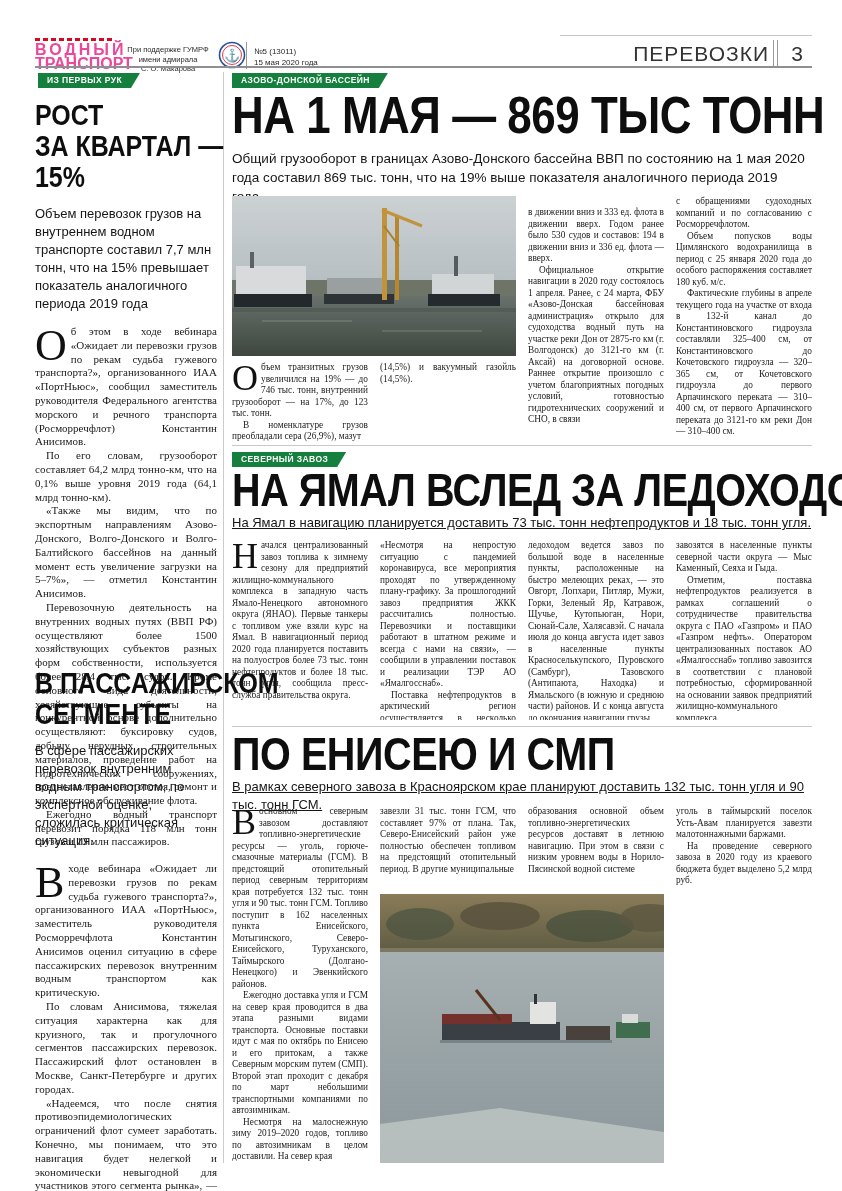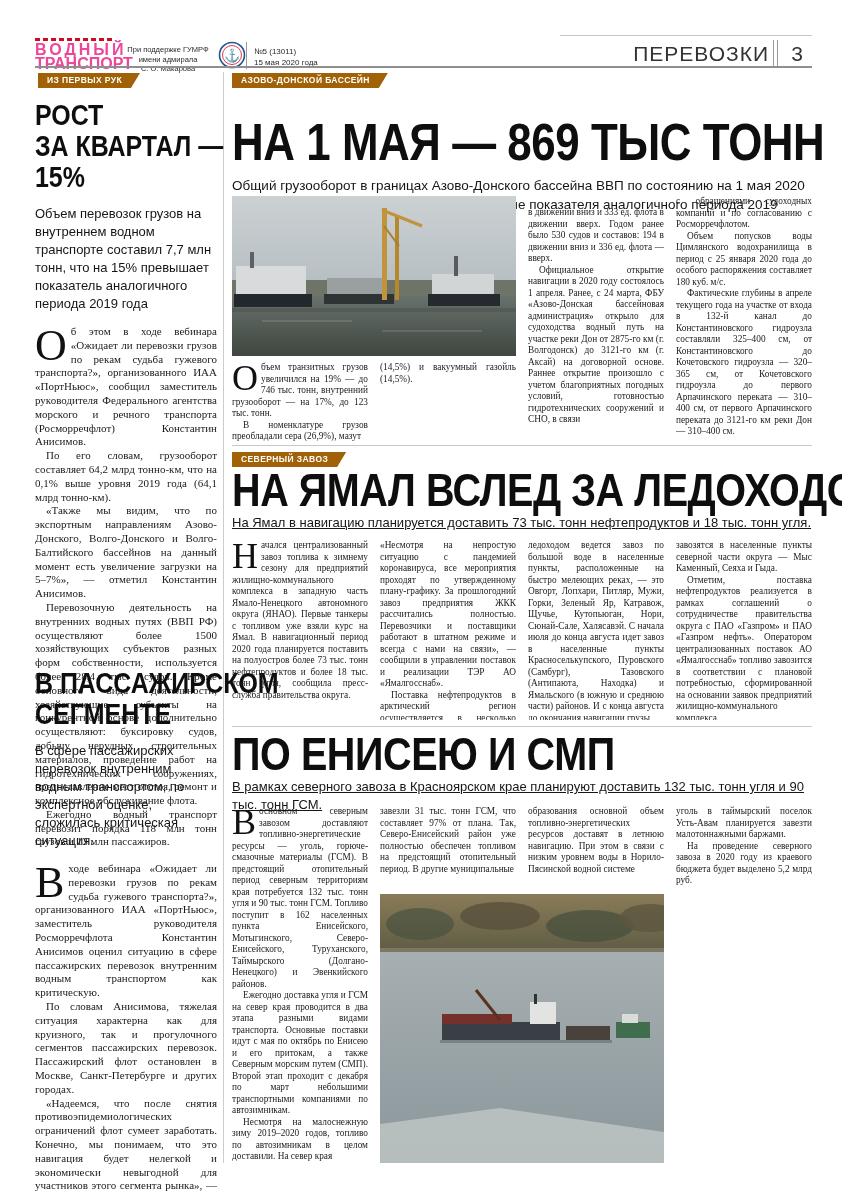--- a/index.html
+++ b/index.html
@@ -28,7 +28,7 @@
   .rule-header{left:35px;top:66px;width:777px;height:2px;background:#8f8f8f;}
 
   
-  .rlabel{height:15px;background:#a16207;color:#fff;font-family:"Liberation Sans",sans-serif;
+  .rlabel{height:15px;background:#15803d;color:#fff;font-family:"Liberation Sans",sans-serif;
           font-weight:bold;font-size:8.5px;letter-spacing:.4px;line-height:15px;
           padding:0 18px 0 9px;clip-path:polygon(0 0,100% 0,calc(100% - 9px) 100%,0 100%);
           white-space:nowrap;}

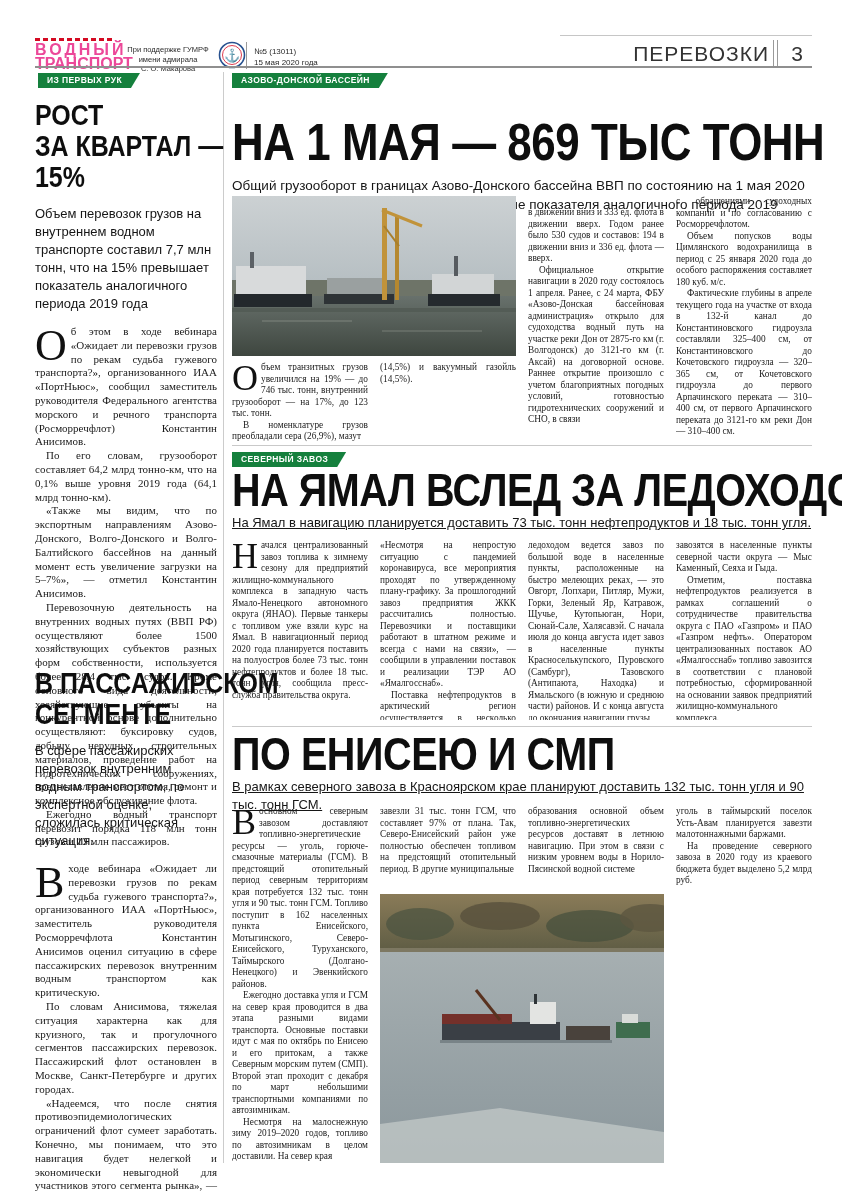--- a/index.html
+++ b/index.html
@@ -64,7 +64,7 @@
   .sb-lead{margin-top:12px;}
   .sb-body{margin-top:12px;}
 
-  .azov-head{left:232px;top:92px;width:580px;margin-top:27px;}
+  .azov-head{left:232px;top:92px;width:580px;}
   .azov-body{left:232px;top:196px;width:580px;height:252px;}
   .photo1{position:absolute;left:0;top:0;width:284px;height:160px;overflow:hidden;}
   .yamal-head{left:232px;top:468px;width:580px;}

